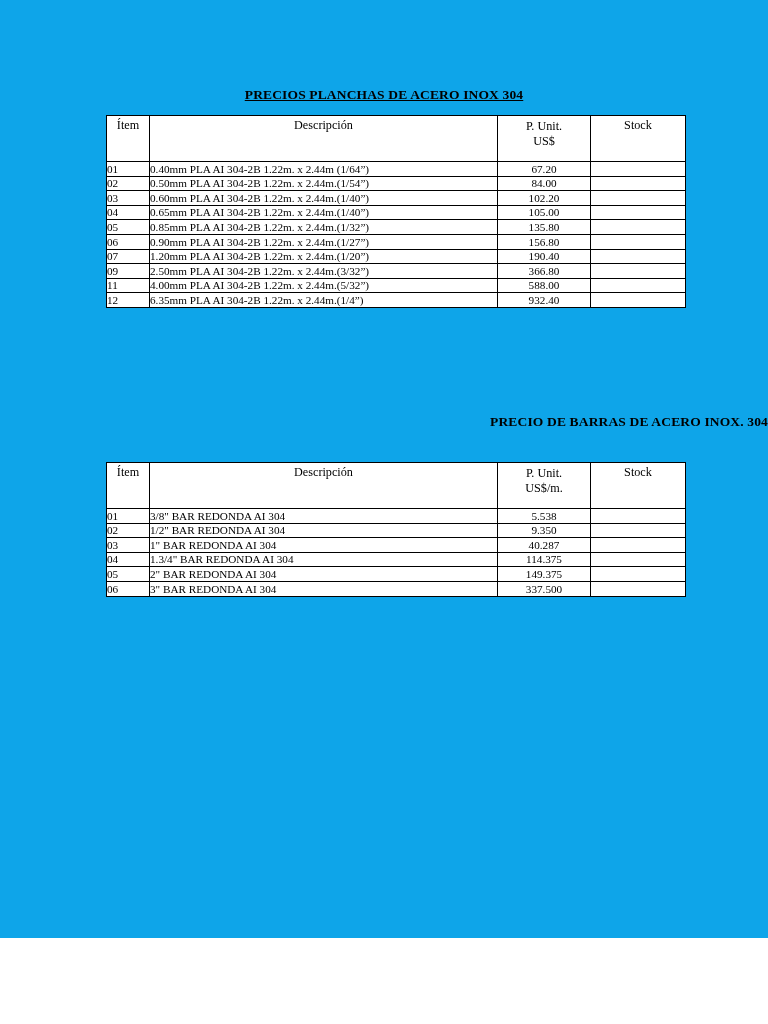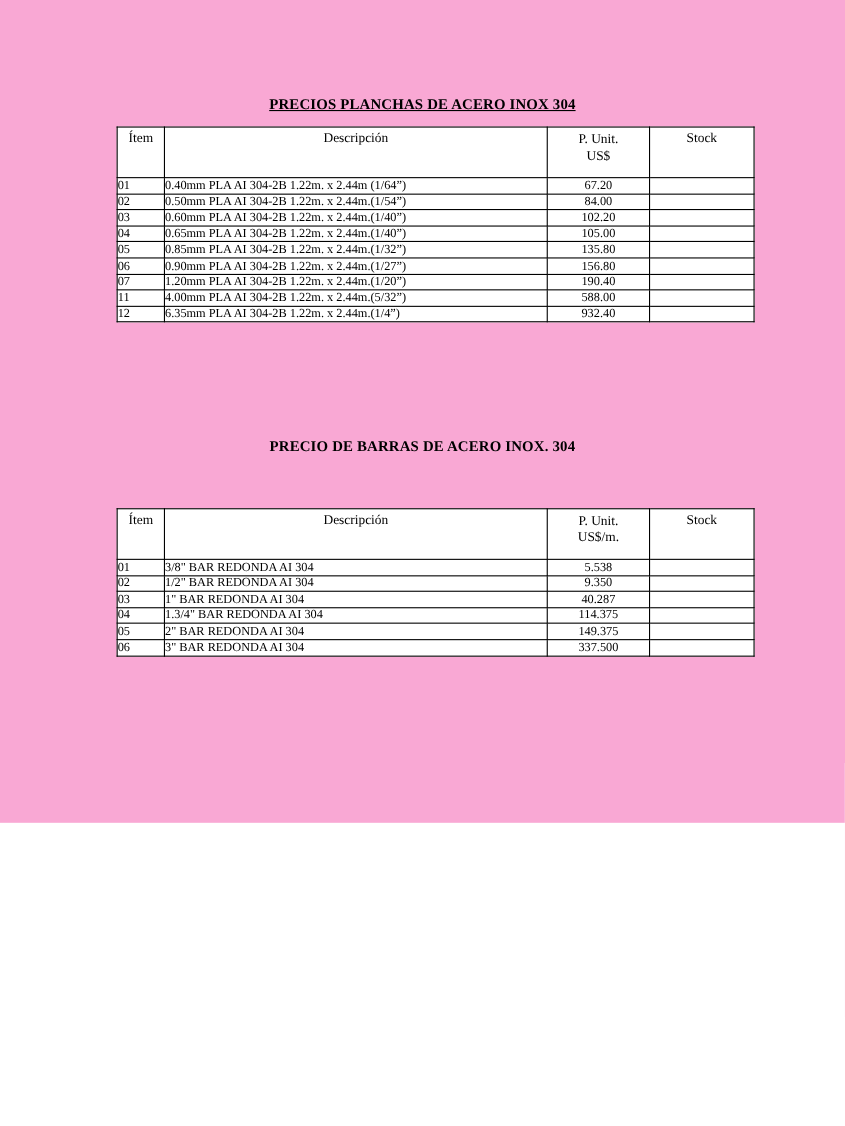--- a/index.html
+++ b/index.html
@@ -21,8 +21,8 @@
     left: 0;
     top: 0;
     width: 768px;
-    height: 748px;
-    background: #f9a8d4;
+    height: 938px;
+    background: #0ea5e9;
   }
 
   .doc-title {

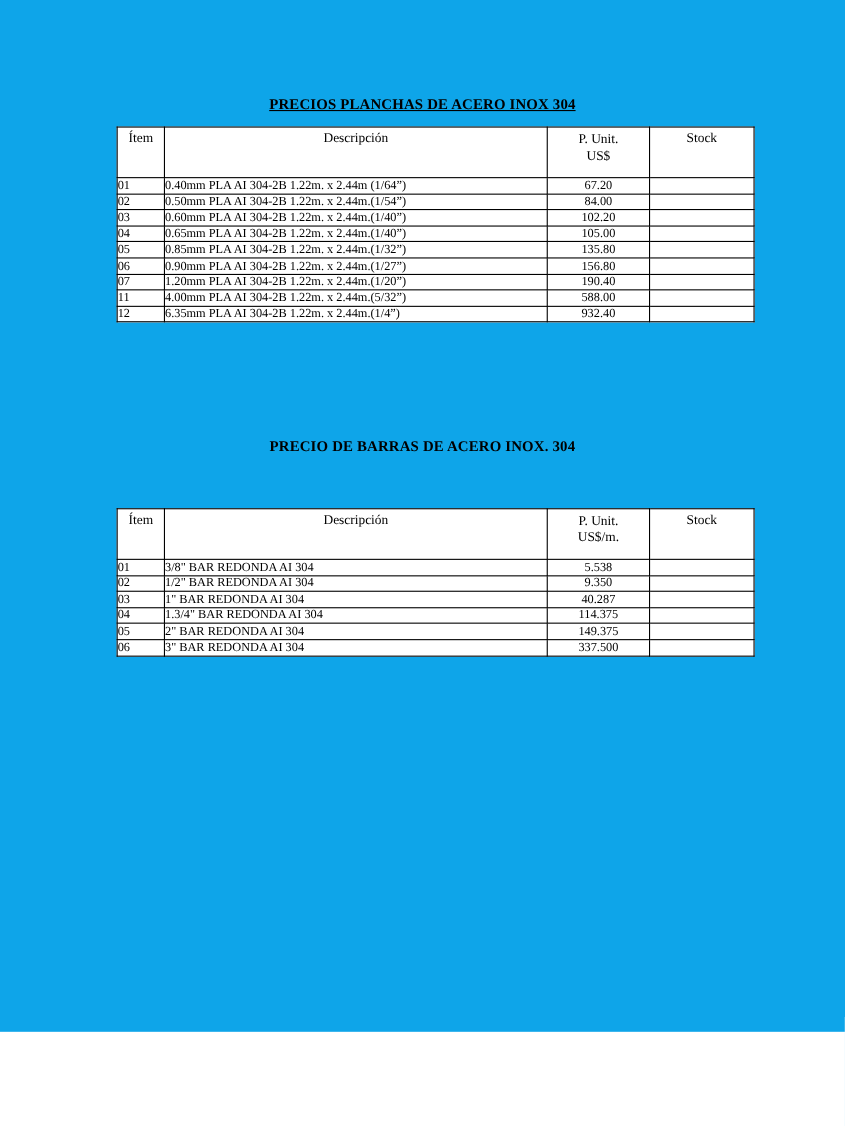--- a/index.html
+++ b/index.html
@@ -176,6 +176,12 @@
           <td class="cell-stock"></td>
         </tr>
         <tr>
+          <td class="cell-item">09</td>
+          <td class="cell-desc">2.50mm PLA AI 304-2B 1.22m. x 2.44m.(3/32”)</td>
+          <td class="cell-price">366.80</td>
+          <td class="cell-stock"></td>
+        </tr>
+        <tr>
           <td class="cell-item">11</td>
           <td class="cell-desc">4.00mm PLA AI 304-2B 1.22m. x 2.44m.(5/32”)</td>
           <td class="cell-price">588.00</td>

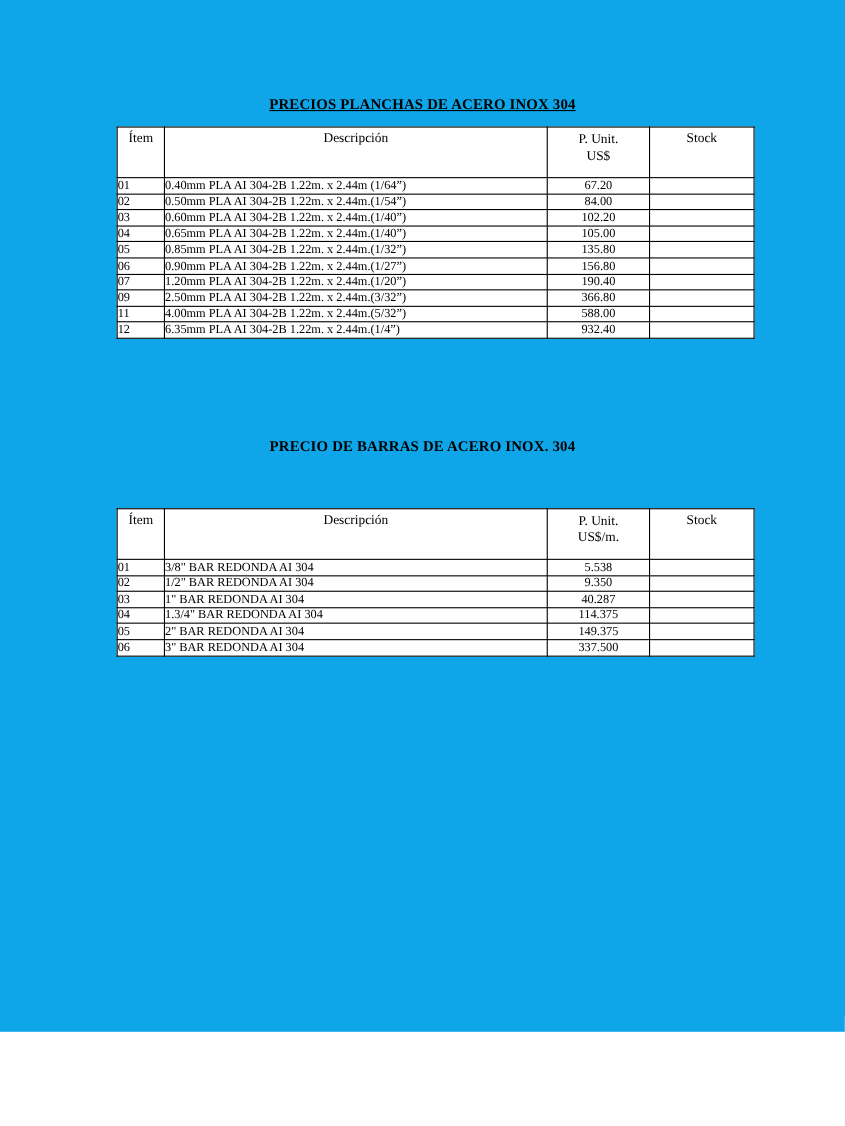--- a/index.html
+++ b/index.html
@@ -40,7 +40,7 @@
   }
 
   #title-planchas { top: 87px; }
-  #title-barras   { top: 398px; }
+  #title-barras   { top: 414px; text-align: right; }
 
   table.price-table {
     position: absolute;

